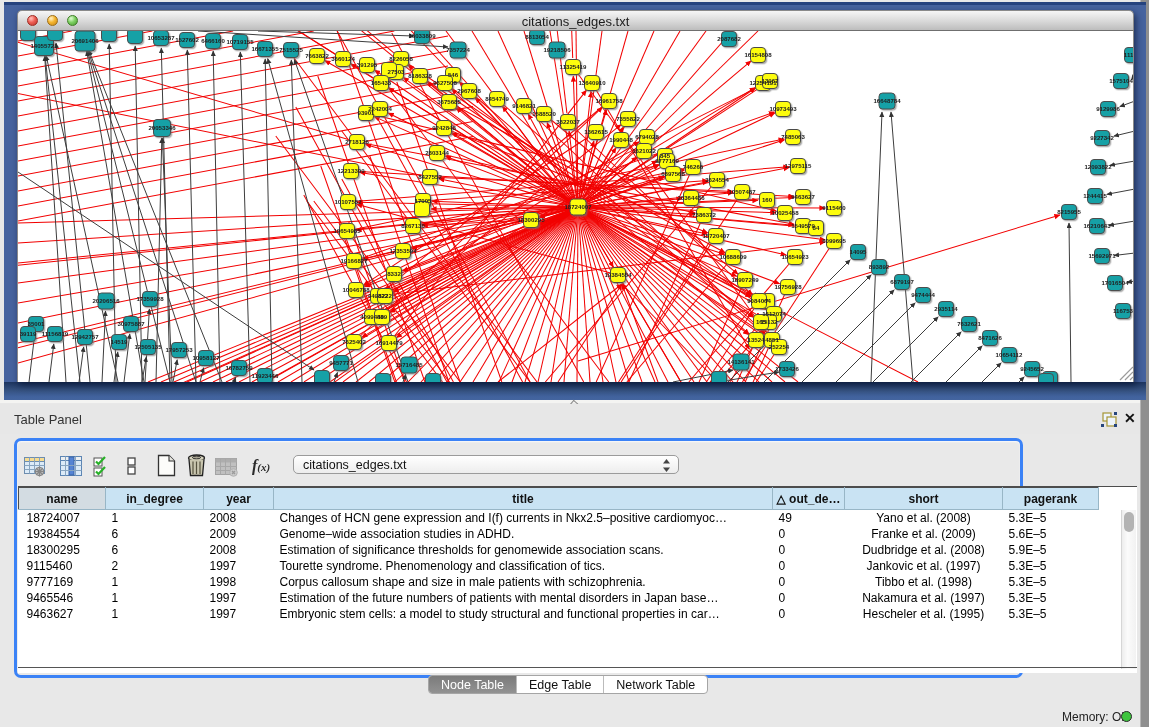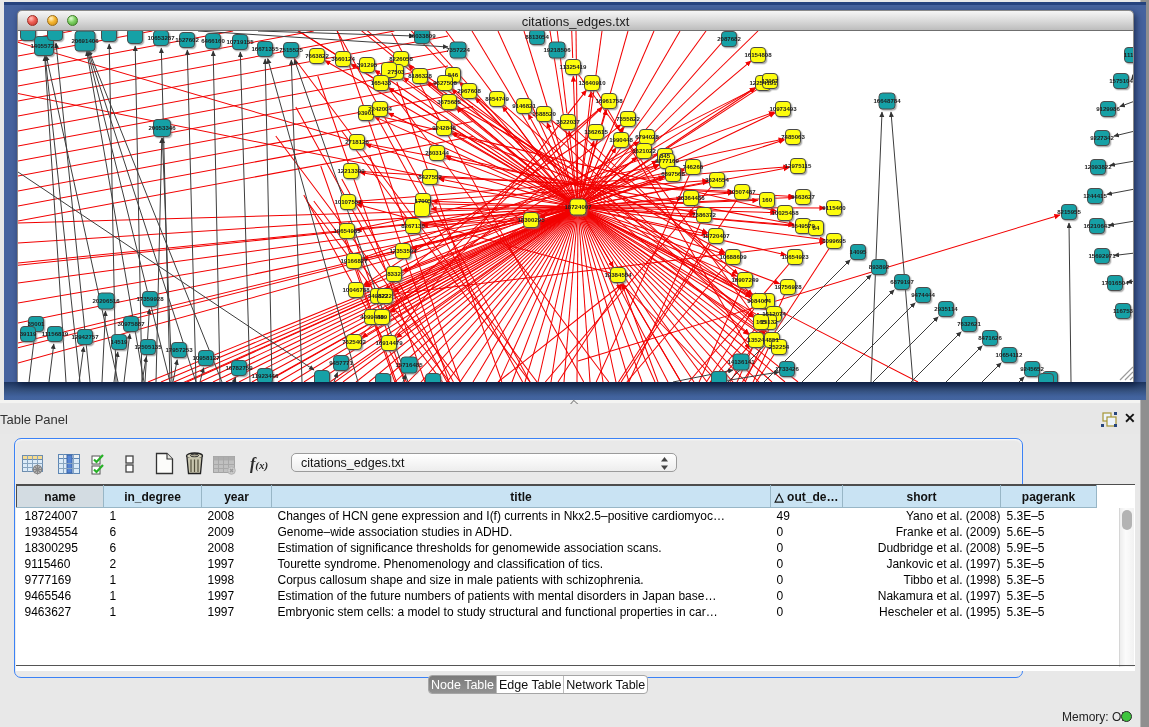--- a/index.html
+++ b/index.html
@@ -18,7 +18,7 @@
 #lightline{position:absolute;left:0;top:400px;width:1140px;height:3px;background:#f4f4f2}
 #cursorarr{position:absolute;left:571px;top:401px;width:6px;height:6px;border-left:1px solid #8a8a8a;border-top:1px solid #8a8a8a;transform:rotate(40deg)}
 #tpbar{position:absolute;left:0;top:404px;width:1140px;height:30px;background:#e7e7e7}
-#tptitle{position:absolute;left:0;top:8px;font-size:13px;color:#333}
+#tptitle{position:absolute;left:14px;top:8px;font-size:13px;color:#333}
 #container{position:absolute;left:14px;top:438px;width:1009px;height:240px;background:#e9e9e9;border:1px solid #3b82f6;border-radius:7px;box-shadow:inset 0 1px 2px rgba(255,255,255,.8)}
 #dropdown{position:absolute;left:276px;top:14px;width:386px;height:19px;background:linear-gradient(#fff,#ededed);border:1px solid #9b9b9b;border-radius:5px;font-size:12.5px;color:#111;padding:2px 0 0 9px}
 #tablewrap{position:absolute;left:1px;top:45px;width:1119px;height:187px;background:#fff;border-top:1px solid #4d4d4d}

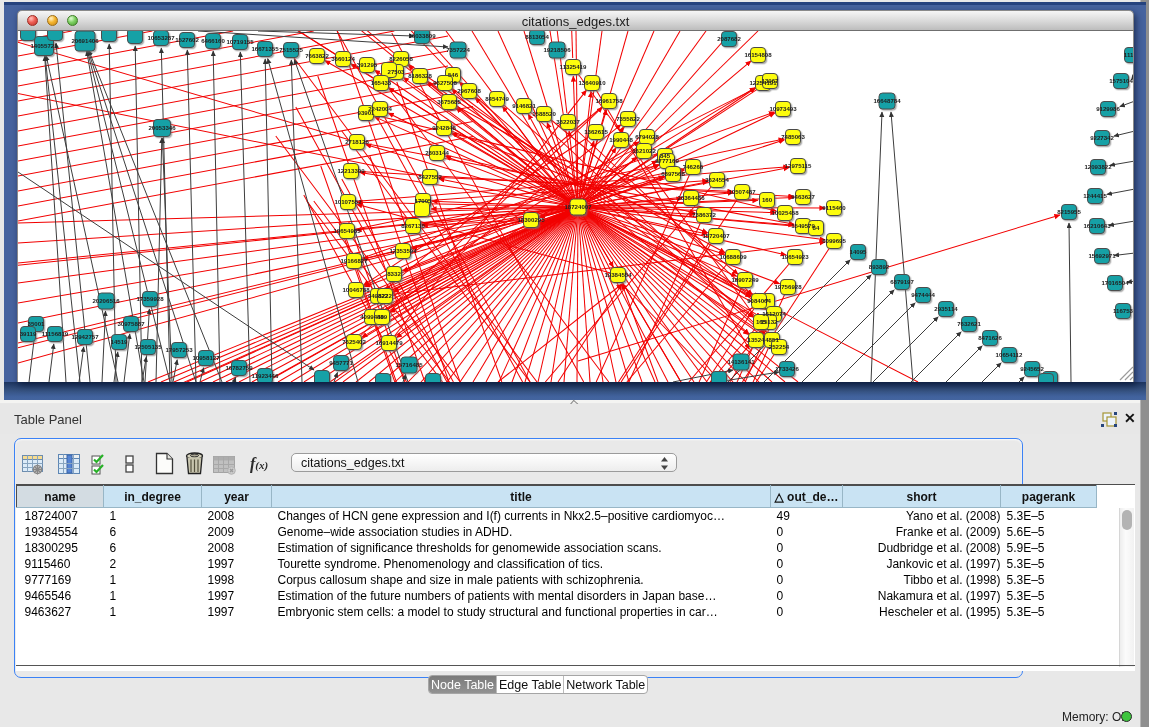--- a/index.html
+++ b/index.html
@@ -19,7 +19,7 @@
 #cursorarr{position:absolute;left:571px;top:401px;width:6px;height:6px;border-left:1px solid #8a8a8a;border-top:1px solid #8a8a8a;transform:rotate(40deg)}
 #tpbar{position:absolute;left:0;top:404px;width:1140px;height:30px;background:#e7e7e7}
 #tptitle{position:absolute;left:14px;top:8px;font-size:13px;color:#333}
-#container{position:absolute;left:14px;top:438px;width:1009px;height:240px;background:#e9e9e9;border:1px solid #3b82f6;border-radius:7px;box-shadow:inset 0 1px 2px rgba(255,255,255,.8)}
+#container{position:absolute;left:14px;top:438px;width:1009px;height:240px;background:#e9e9e9;border:3px solid #3b82f6;border-radius:7px;box-shadow:inset 0 1px 2px rgba(255,255,255,.8)}
 #dropdown{position:absolute;left:276px;top:14px;width:386px;height:19px;background:linear-gradient(#fff,#ededed);border:1px solid #9b9b9b;border-radius:5px;font-size:12.5px;color:#111;padding:2px 0 0 9px}
 #tablewrap{position:absolute;left:1px;top:45px;width:1119px;height:187px;background:#fff;border-top:1px solid #4d4d4d}
 table{border-collapse:collapse;table-layout:fixed;width:1080px;font-size:12px}

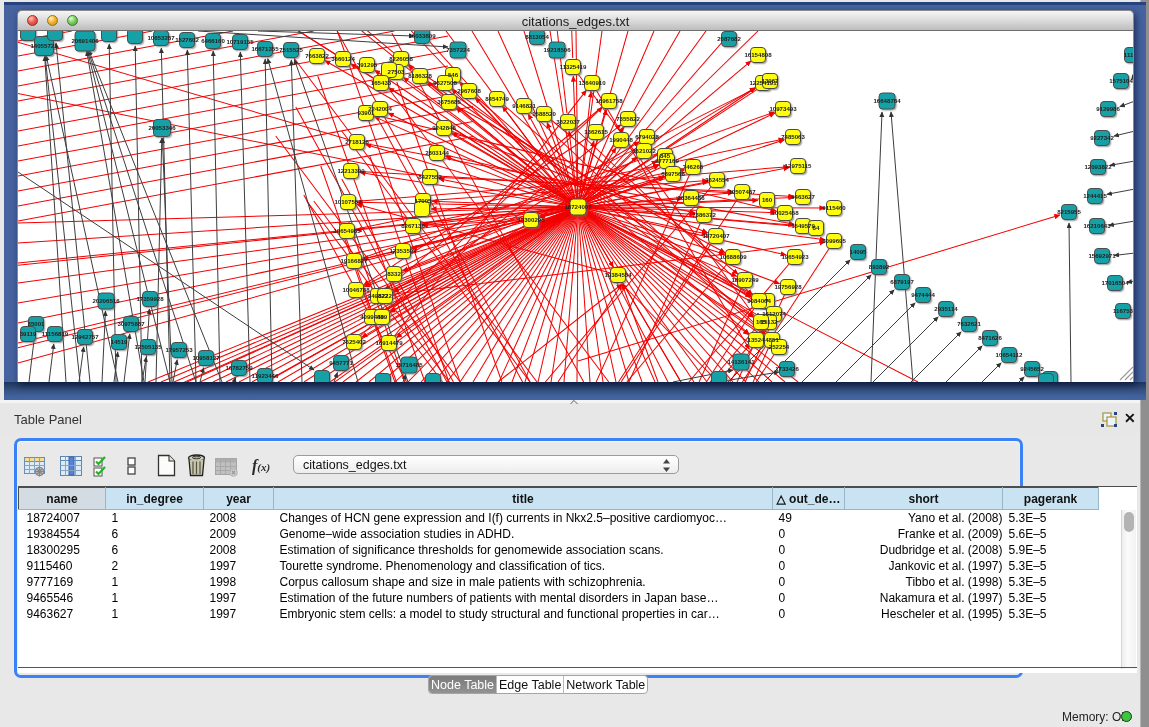--- a/index.html
+++ b/index.html
@@ -27,7 +27,7 @@
 th.first{background:#d3dce2;border-left:1px solid #4d4d4d}
 td{height:16px;padding:0 0 0 6px;white-space:nowrap;overflow:hidden;color:#000}
 td:first-child{padding-left:8px}
-td.c{text-align:right;padding:0}
+td.c{text-align:center;padding:0}
 #vscroll{position:absolute;right:1px;top:23px;width:15px;height:159px;background:linear-gradient(90deg,#ededed,#fbfbfb 40%,#f2f2f2);border-left:1px solid #d6d6d6}
 #vthumb{position:absolute;left:2px;top:2px;width:10px;height:20px;background:#b3b3b3;border-radius:5px}
 #tabs{position:absolute;left:428px;top:675px;height:19px;display:flex;border:1px solid #a5a5a5;border-radius:4px;overflow:hidden;background:#fff;font-size:12.5px}

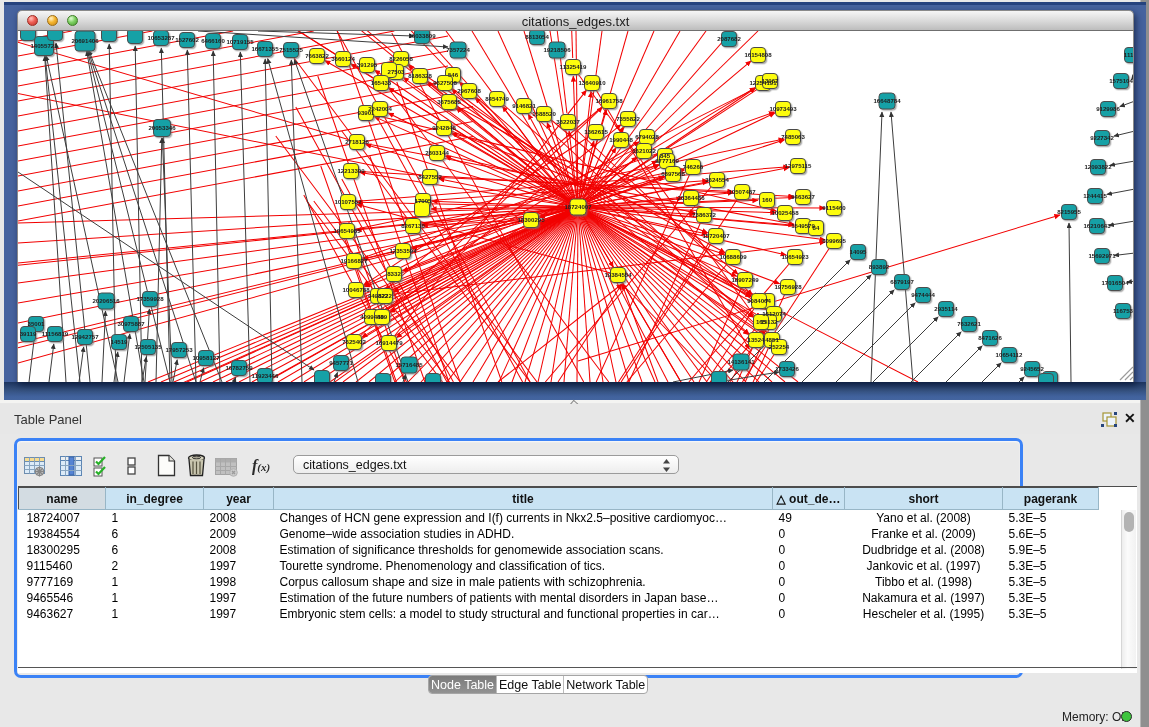--- a/index.html
+++ b/index.html
@@ -31,7 +31,7 @@
 #vscroll{position:absolute;right:1px;top:23px;width:15px;height:159px;background:linear-gradient(90deg,#ededed,#fbfbfb 40%,#f2f2f2);border-left:1px solid #d6d6d6}
 #vthumb{position:absolute;left:2px;top:2px;width:10px;height:20px;background:#b3b3b3;border-radius:5px}
 #tabs{position:absolute;left:428px;top:675px;height:19px;display:flex;border:1px solid #a5a5a5;border-radius:4px;overflow:hidden;background:#fff;font-size:12.5px}
-#tabs div{padding:2px 2px 0;color:#111}
+#tabs div{padding:2px 12px 0;color:#111}
 #tabs .sel{background:linear-gradient(#7b7b7b,#929292);color:#fff}
 #tabs .sep{border-left:1px solid #bbb;padding:0;width:0}
 #mem{position:absolute;left:1062px;top:710px;font-size:12px;color:#222}

